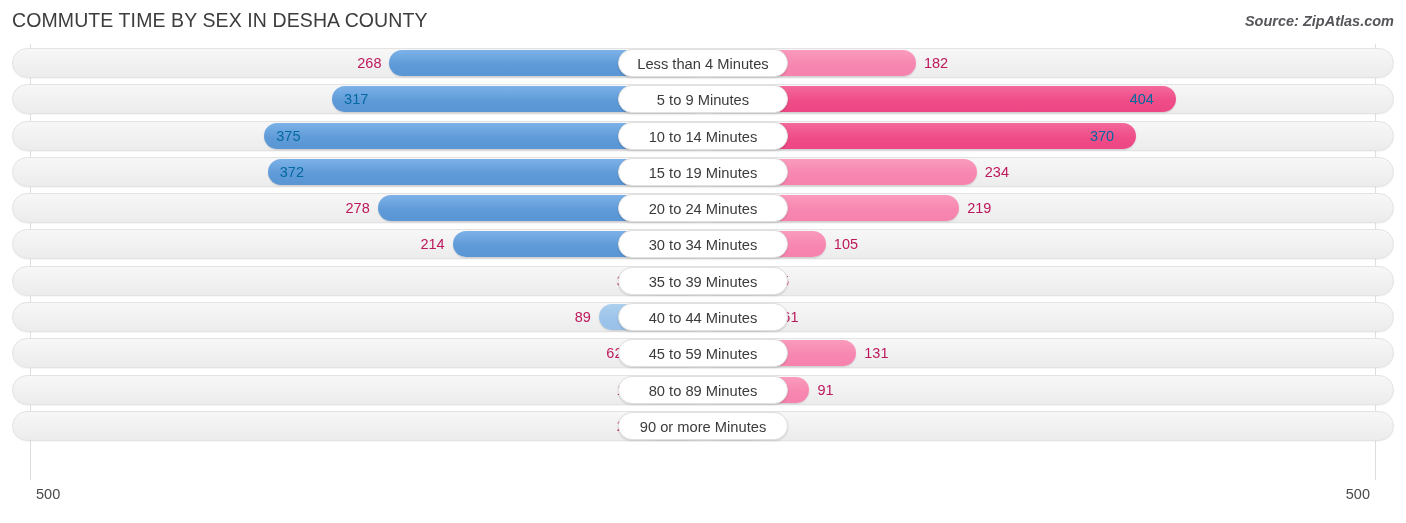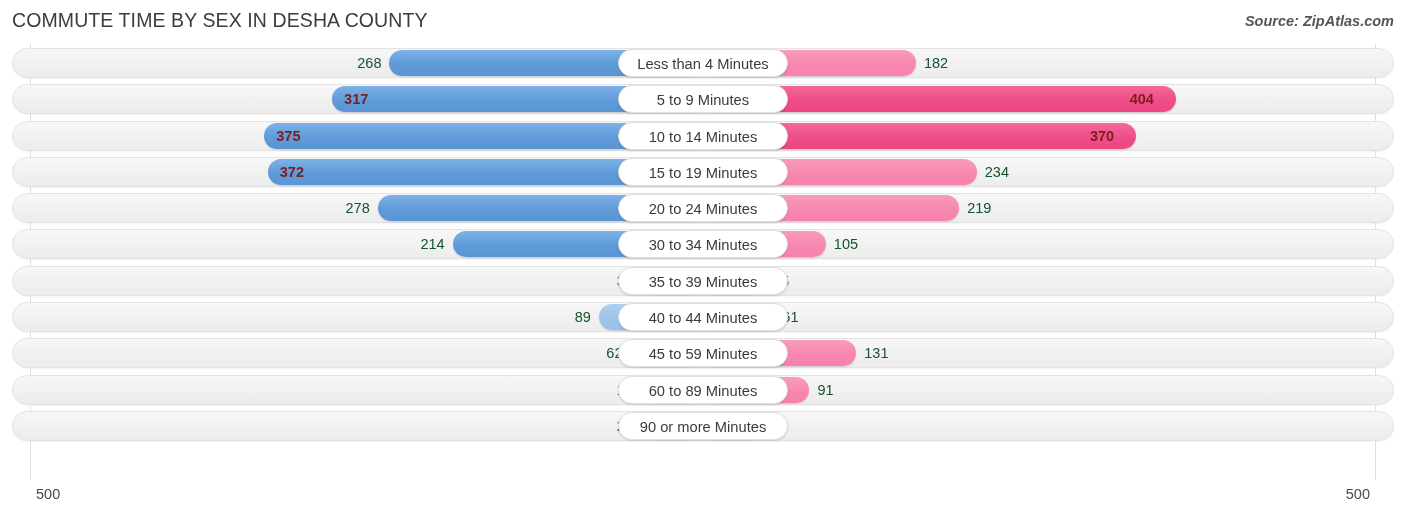--- a/index.html
+++ b/index.html
@@ -114,7 +114,7 @@
     height: 30px;
     line-height: 30px;
     font-size: 14.5px;
-    color: #14532d;
+    color: #be185d;
     white-space: nowrap;
   }
   .val.inside {

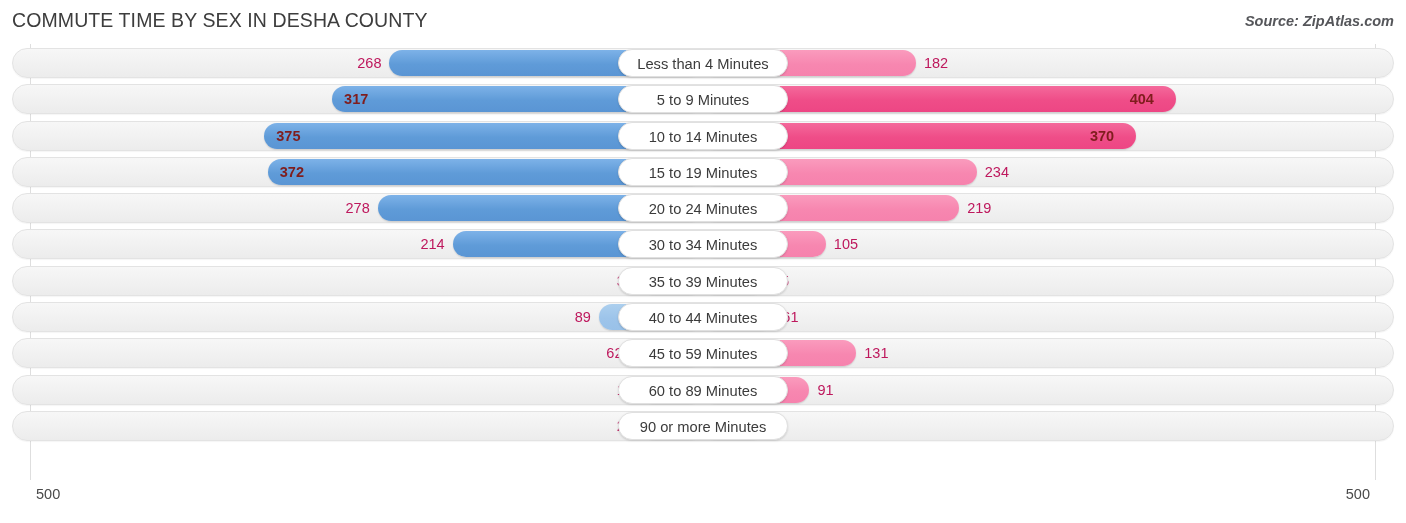--- a/index.html
+++ b/index.html
@@ -118,8 +118,7 @@
     white-space: nowrap;
   }
   .val.inside {
-    color: #7f1d1d;
-    font-weight: bold;
+    color: #0369a1;
   }
 
   

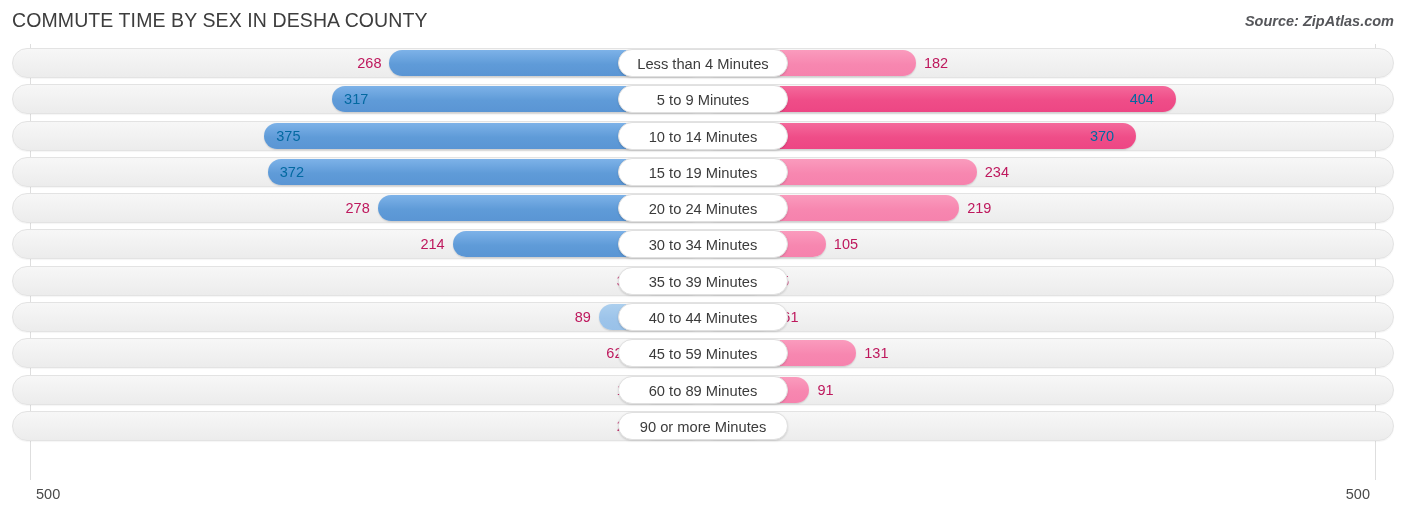--- a/index.html
+++ b/index.html
@@ -277,7 +277,7 @@
           <div class="bar female pale" style="left: 703px; width: 106.47px;"></div>
           <div class="val" style="right: 773px;">17</div>
           <div class="val" style="left: 817.47px;">91</div>
-          <div class="center-label" style="left: 618px; width: 170px;">60 to 89 Minutes</div>
+          <div class="center-label" style="left: 618px; width: 170px;">80 to 89 Minutes</div>
         </div>
       </div>
       <div class="row">

